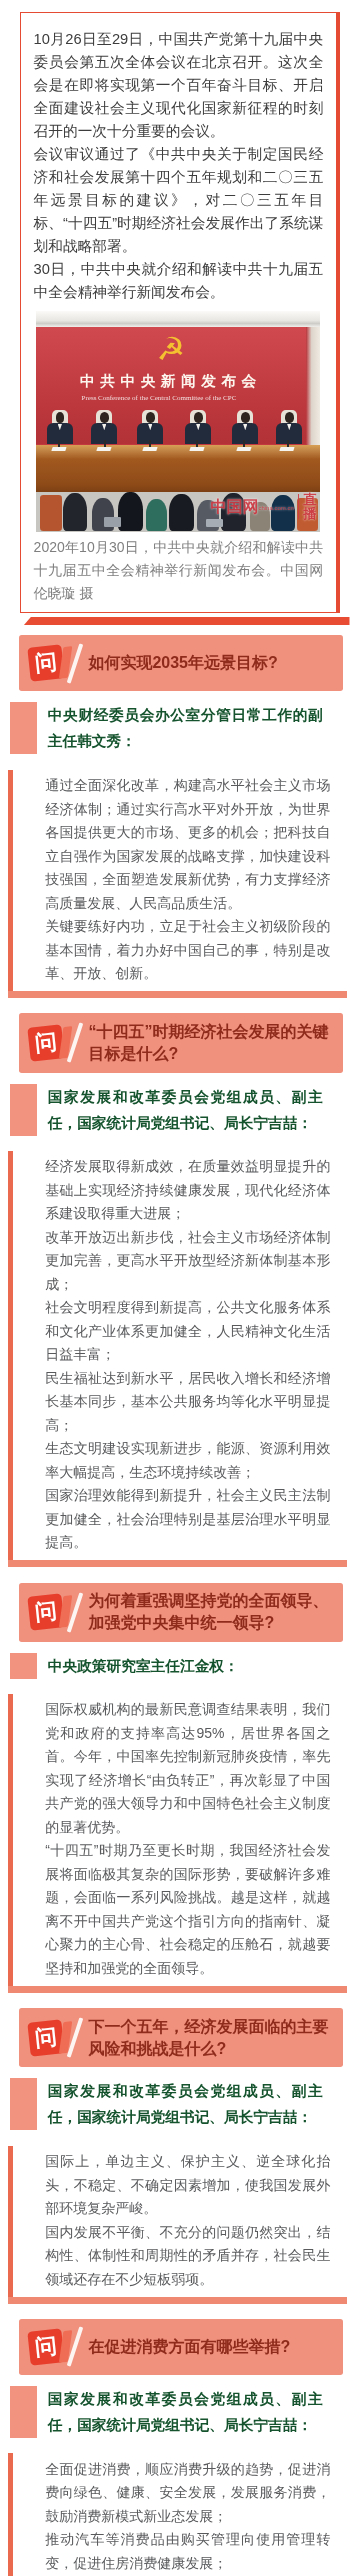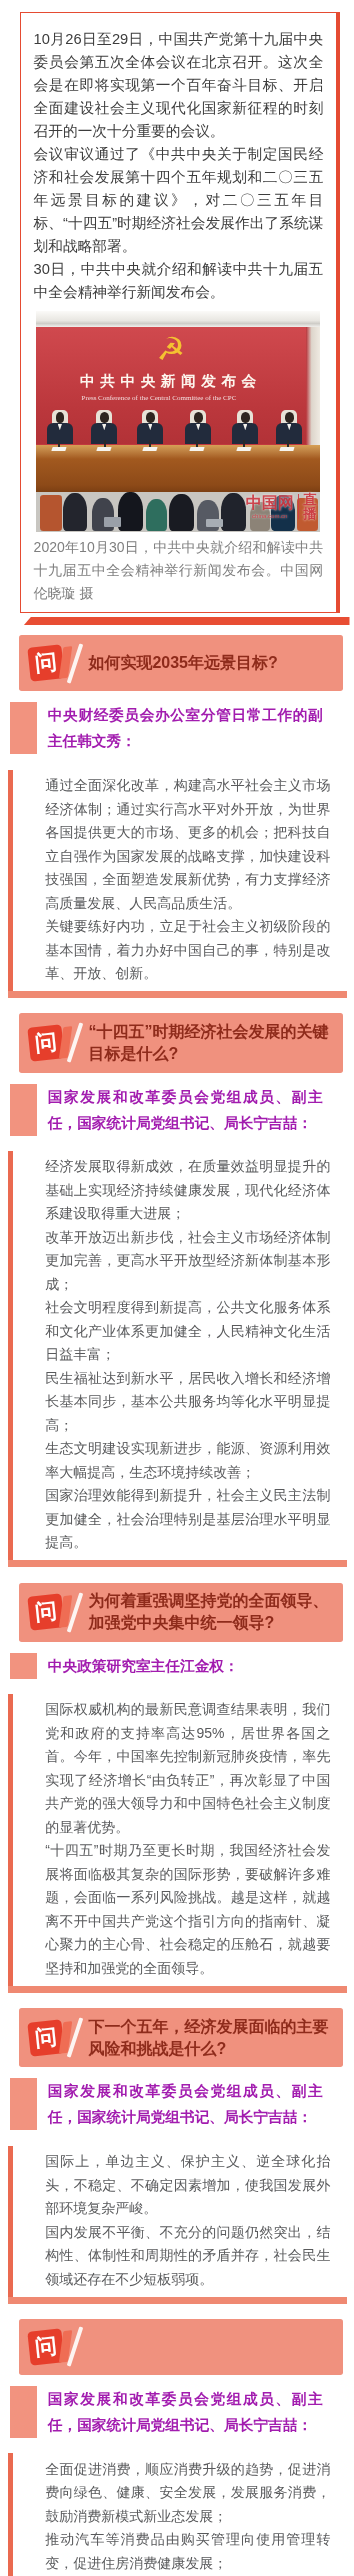--- a/index.html
+++ b/index.html
@@ -55,7 +55,7 @@
   .aud{position:absolute;border-radius:46% 46% 14% 14%;}
   .ph-wm{position:absolute;right:2.7px;top:182px;display:flex;align-items:center;
     gap:3.8px;opacity:.92;text-shadow:0 0 2.2px rgba(255,255,255,.9);}
-  .ph-wm .col{display:flex;flex-direction:column;align-items:center;line-height:1;}
+  .ph-wm .col{display:flex;align-items:center;line-height:1;}
   .ph-wm .logo{font-size:16px;font-weight:bold;color:#ce3c46;}
   .ph-wm .url{font-size:6px;color:#ce3c46;margin-top:1.6px;}
   .ph-wm .sep{width:1.1px;height:25px;background:#ce3c46;}

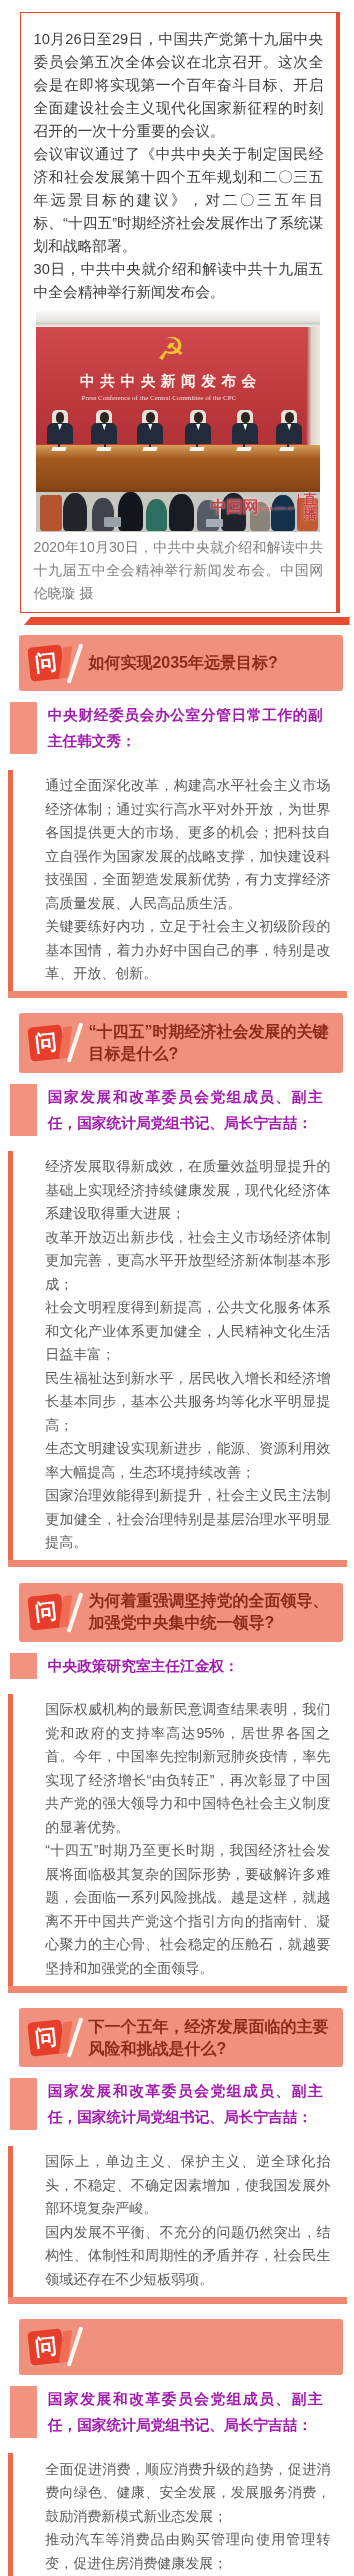--- a/index.html
+++ b/index.html
@@ -88,7 +88,7 @@
   .speaker{display:flex;align-items:stretch;margin:11px 0 0 9.8px;}
   .speaker-square{flex:0 0 27px;width:27px;background:#f2937f;}
   .speaker-name{margin-left:11px;width:275px;font-size:14.7px;line-height:26px;
-    font-weight:bold;color:#a21caf;text-align:justify;word-break:break-all;}
+    font-weight:bold;color:#14532d;text-align:justify;word-break:break-all;}
 
   .answer{position:relative;margin:15.3px 8.2px 0 8.2px;
     border-left:5.5px solid #ea6a50;

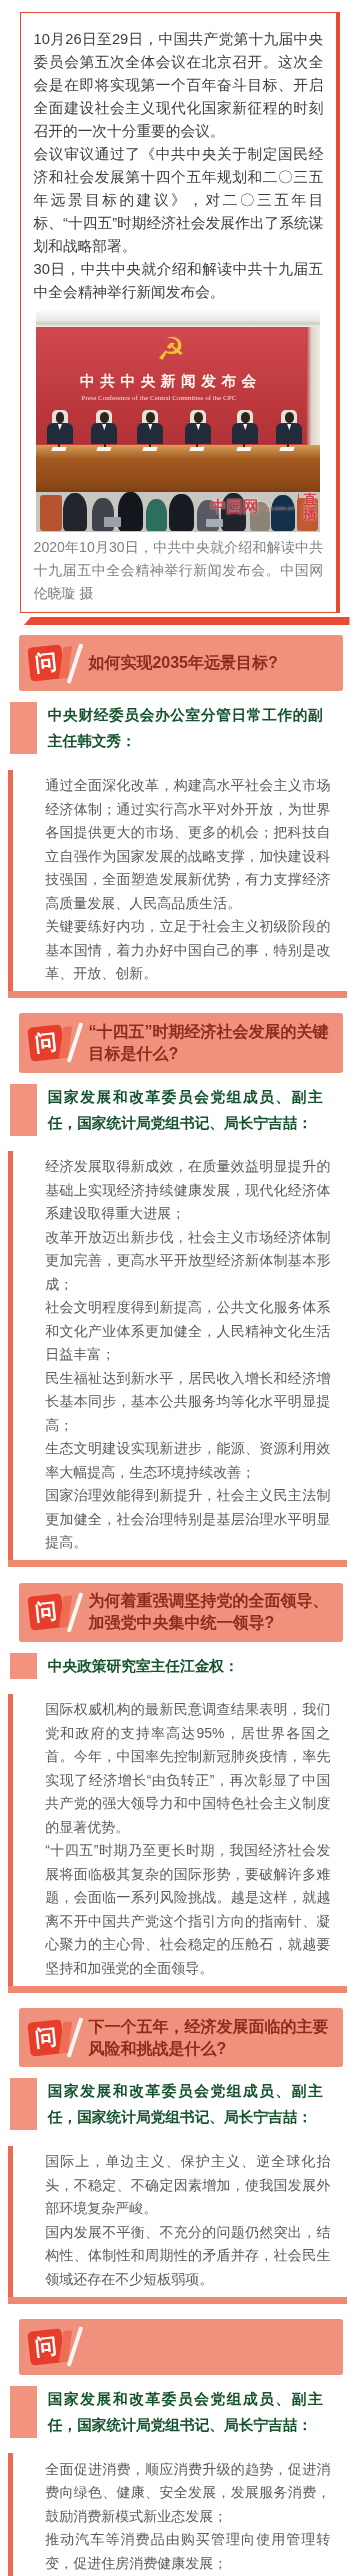--- a/index.html
+++ b/index.html
@@ -285,6 +285,7 @@
           <span>问</span>
         </div>
       <div class="q-slash"></div>
+      <div class="q-text">在促进消费方面有哪些举措?</div>
     </div>
     <div class="speaker">
       <div class="speaker-square"></div>

